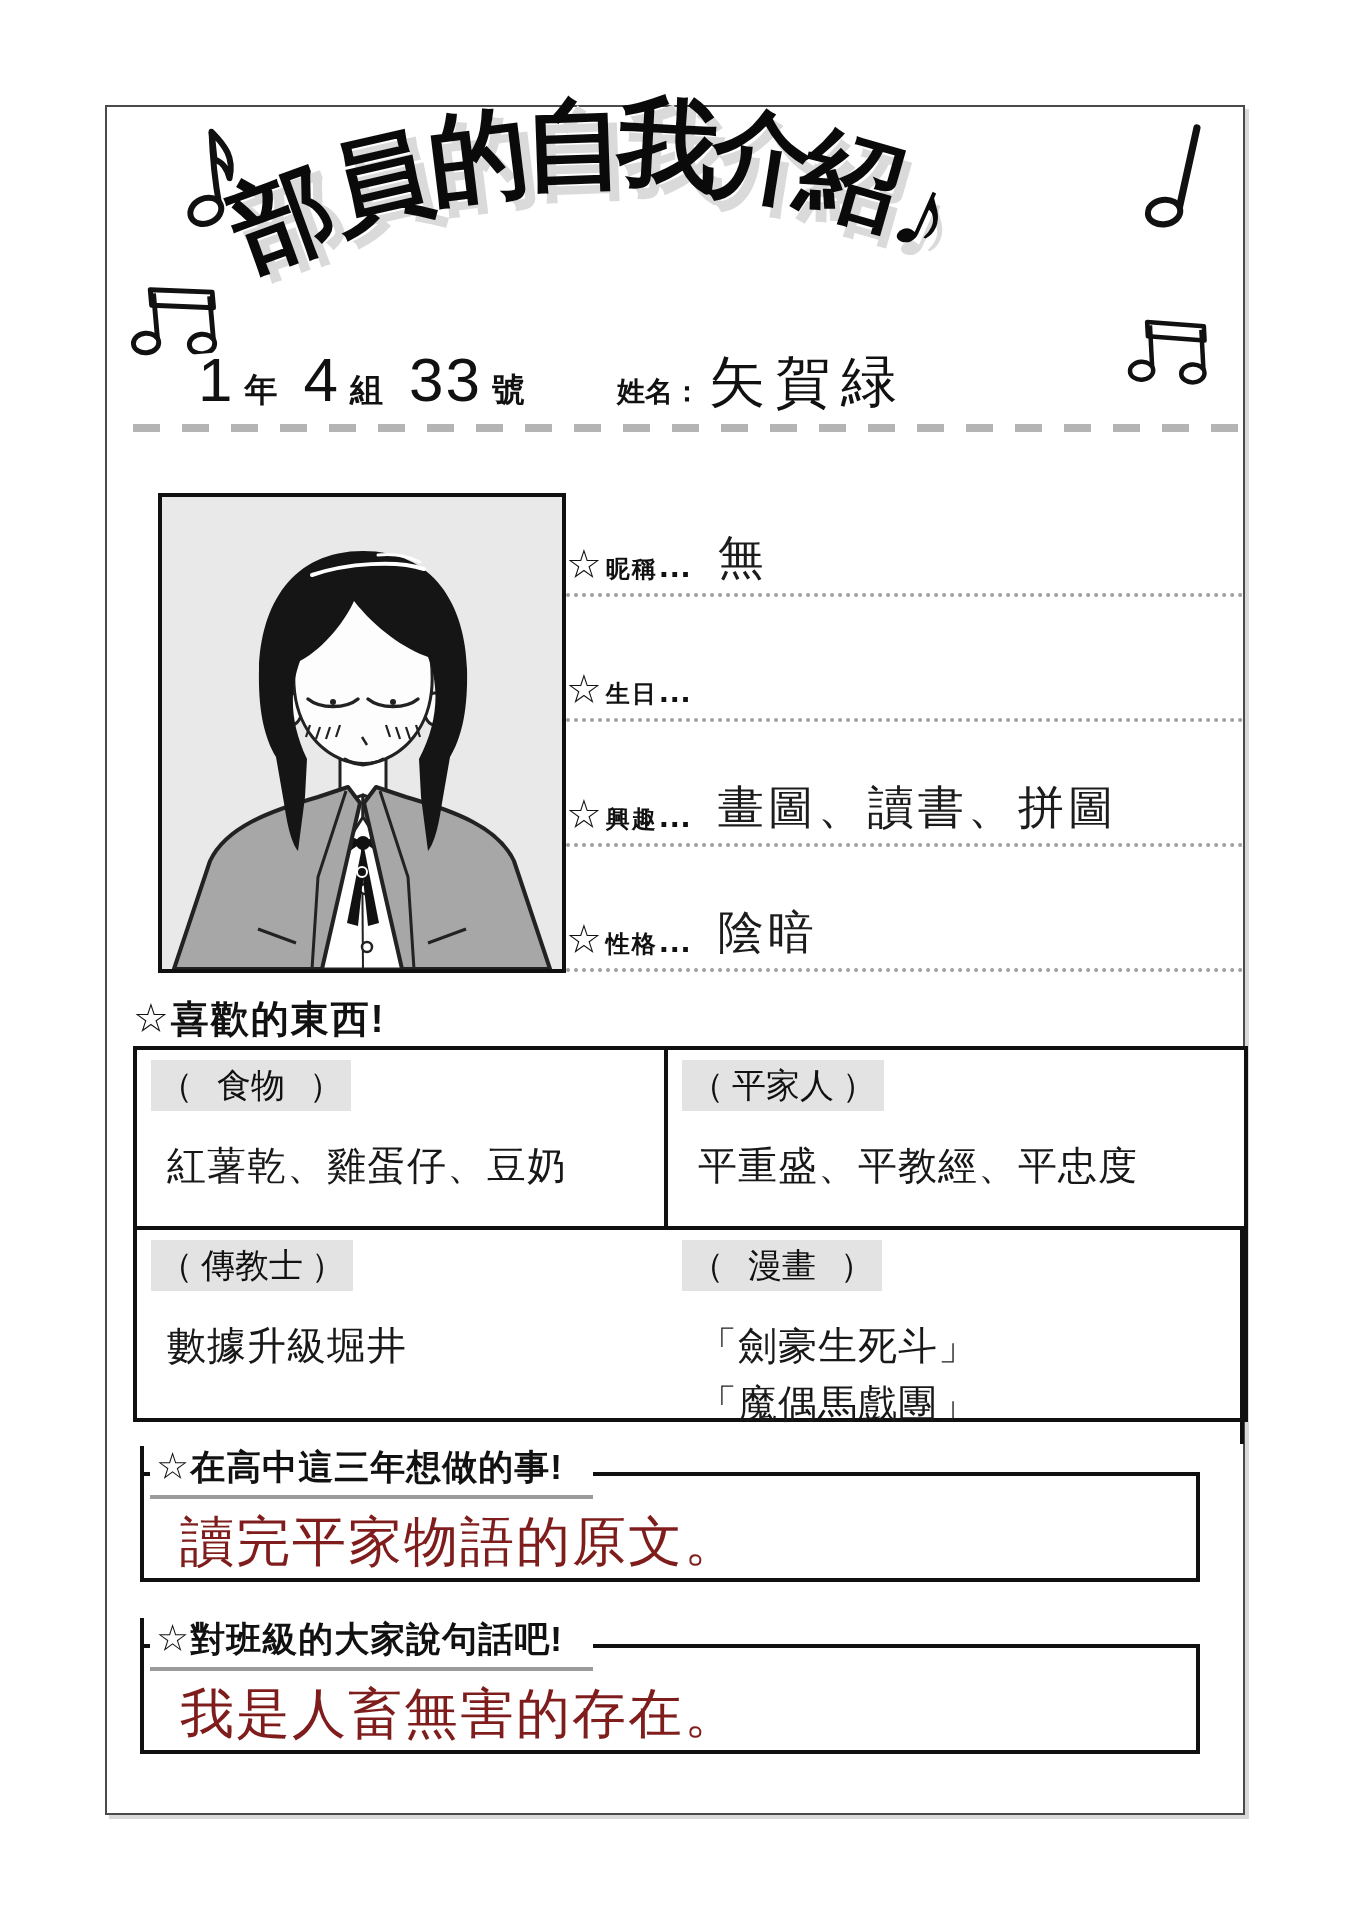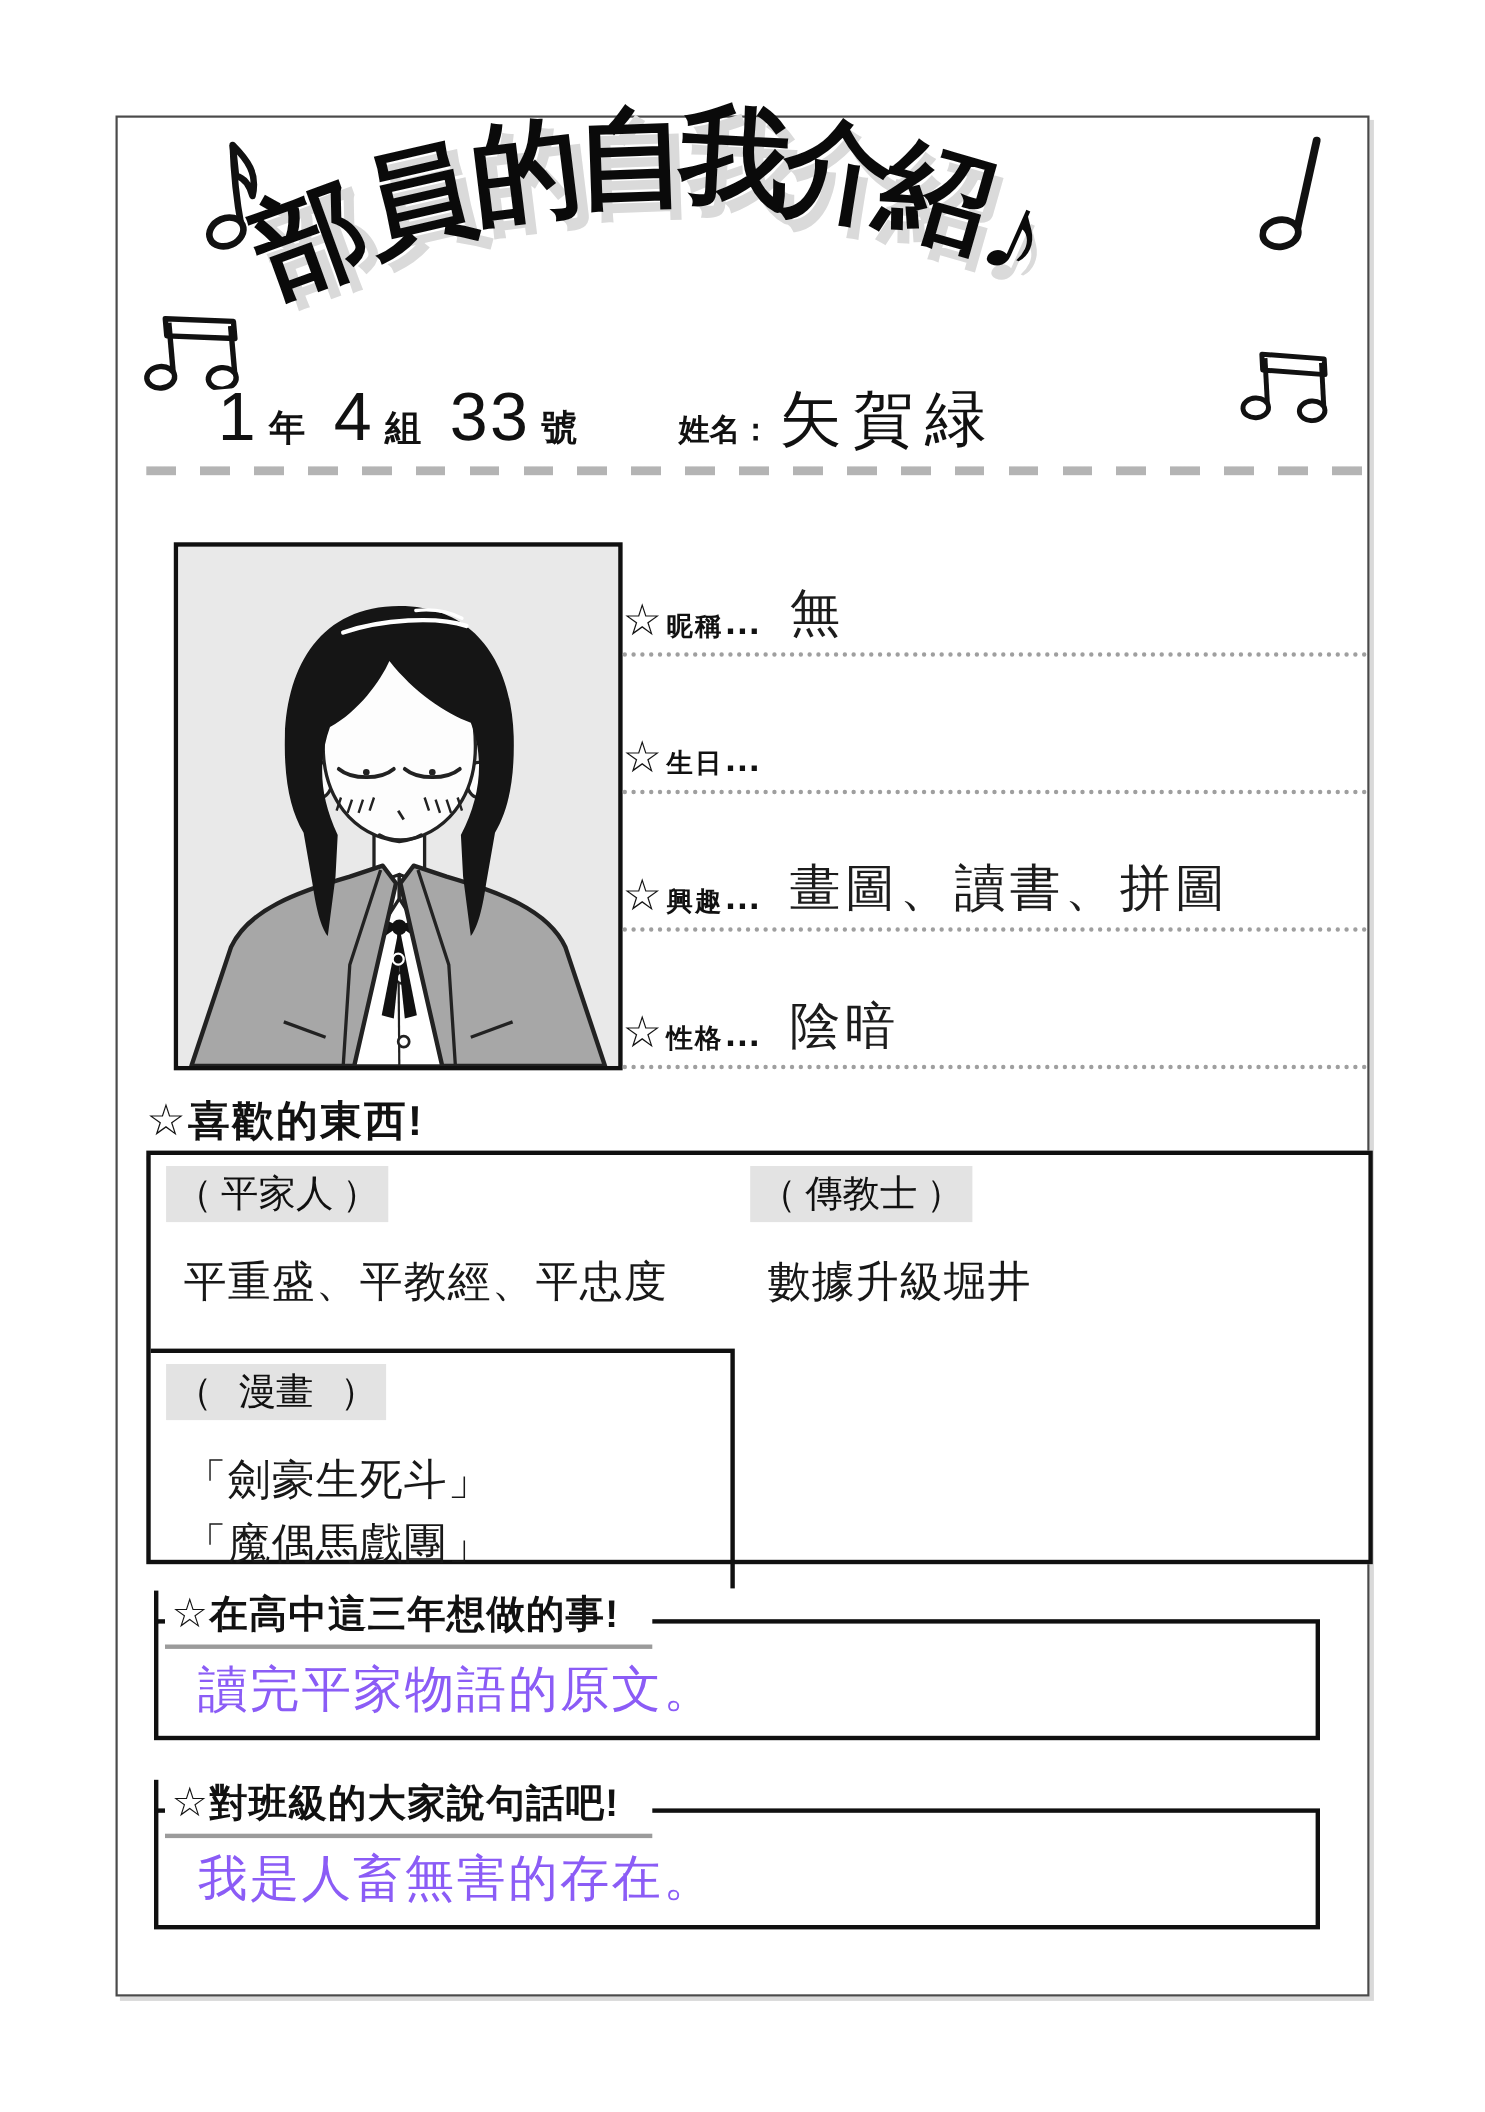--- a/index.html
+++ b/index.html
@@ -215,6 +215,10 @@
     <span class="f-star">☆</span><span>喜歡的東西!</span>
   </div>
   <div class="likes-table">
+    <div class="cell c1">
+      <span class="cat"><span>（</span><span class="cat-label">食物</span><span>）</span></span>
+      <div class="cell-content">紅薯乾、雞蛋仔、豆奶</div>
+    </div>
     <div class="cell c2">
       <span class="cat"><span>（</span><span class="cat-label">平家人</span><span>）</span></span>
       <div class="cell-content">平重盛、平教經、平忠度</div>

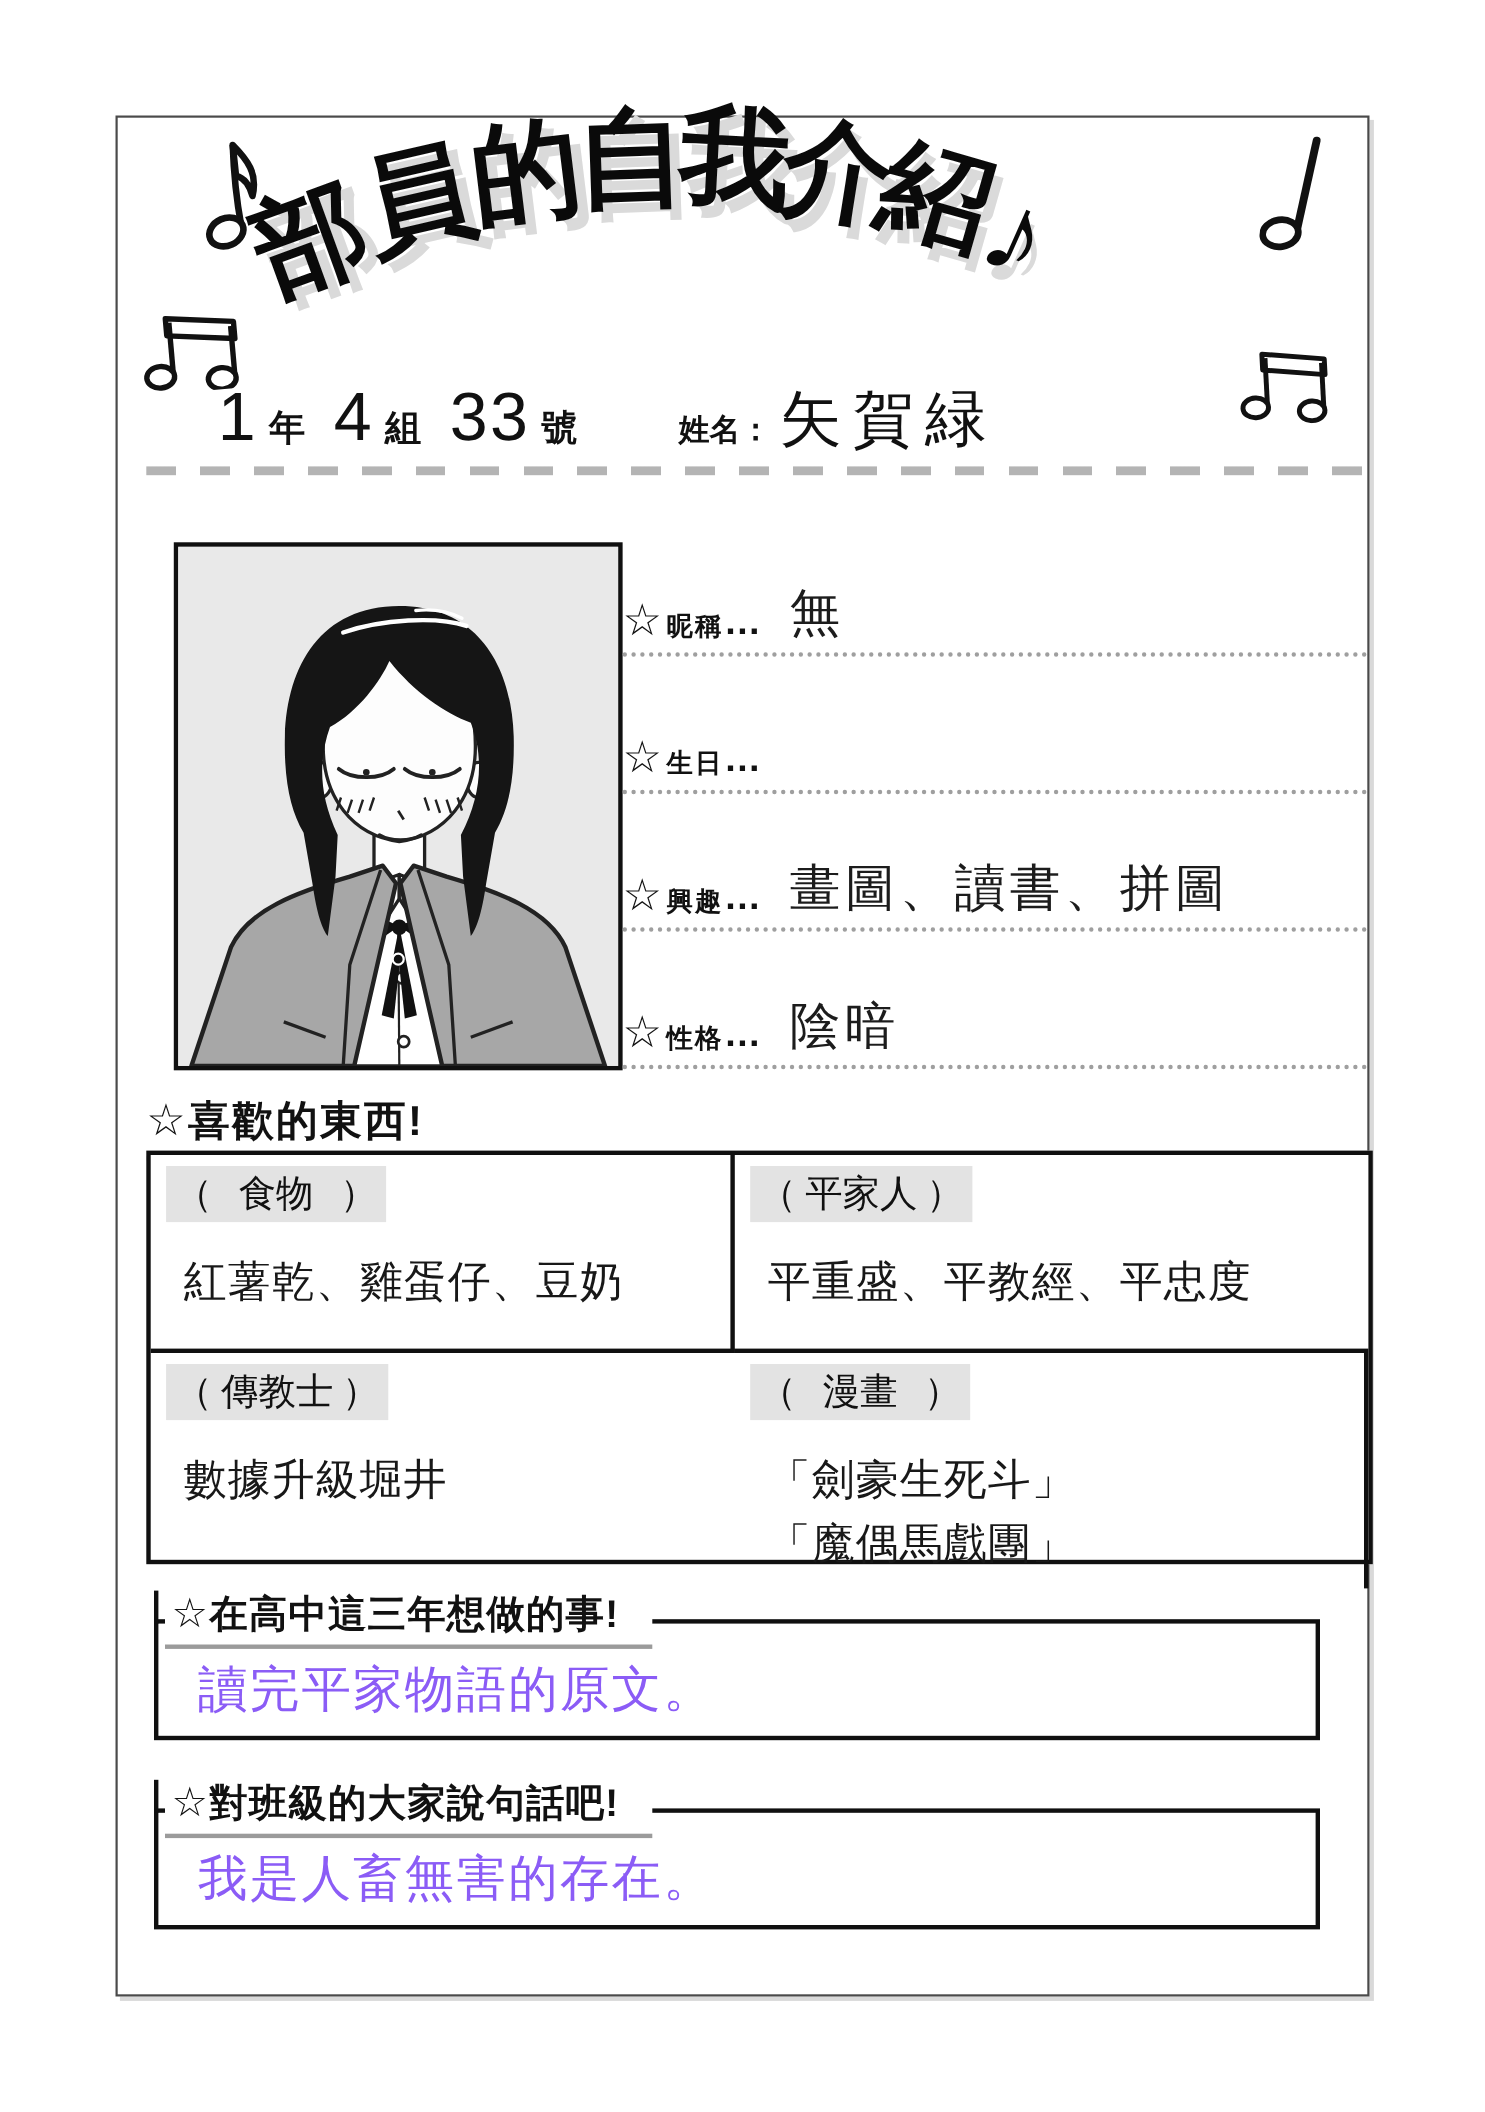--- a/index.html
+++ b/index.html
@@ -78,7 +78,7 @@
                 padding:0 30px 4px 6px;border-bottom:4px solid #9b9b9b;
                 font-size:35px;font-weight:800;letter-spacing:1px;}
   .sbox-heading .f-star{font-size:37px;padding:0;}
-  .sbox-content{font-size:45px;font-weight:400;margin:30px 0 0 36px;letter-spacing:2px;color:#8b5cf6;}
+  .sbox-content{font-size:54px;font-weight:400;margin:30px 0 0 36px;letter-spacing:2px;color:#7f1d1d;}
 </style>
 </head>
 <body>

